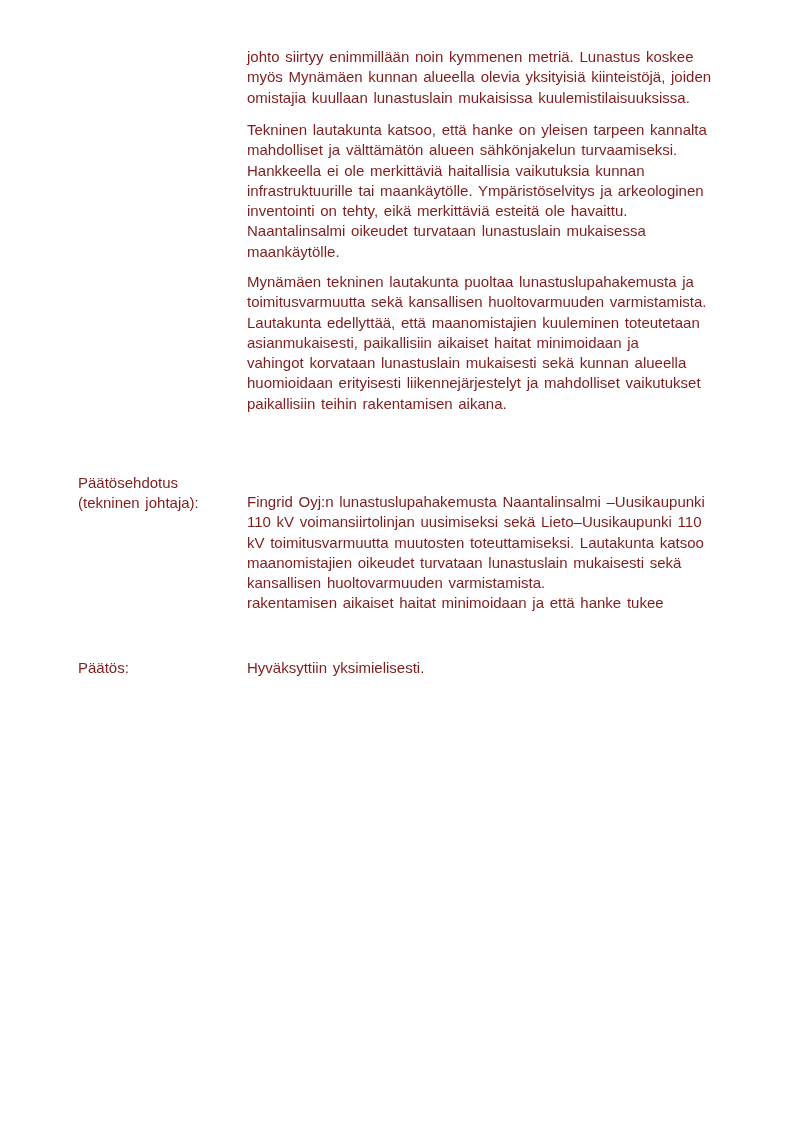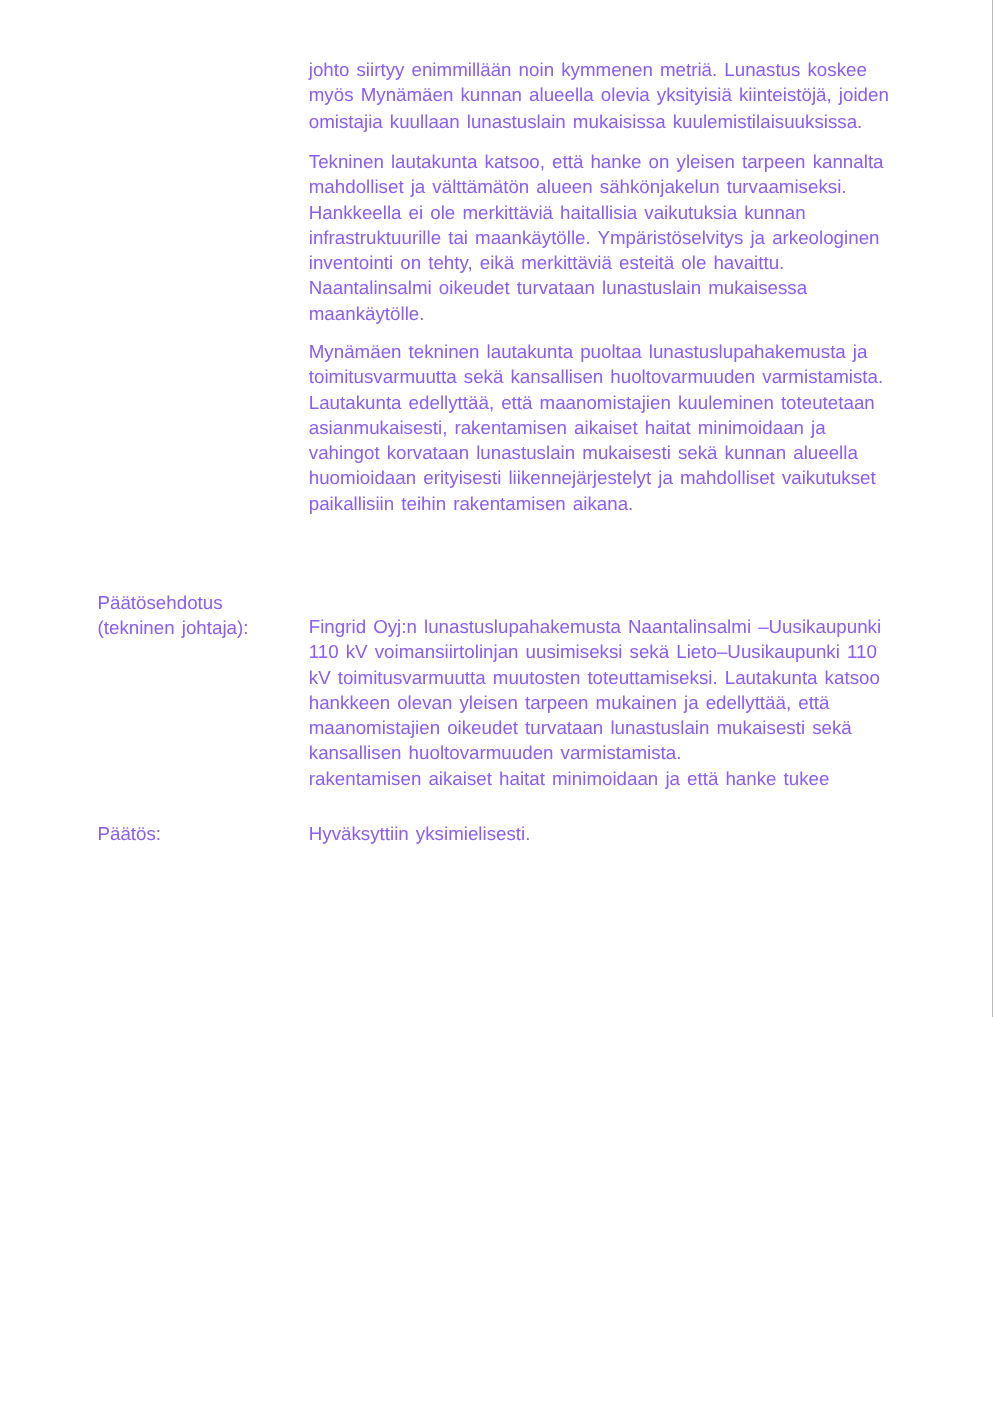--- a/index.html
+++ b/index.html
@@ -26,7 +26,7 @@
 </head>
 <body>
 
-<div class="page" style="background: rgb(255, 255, 255); color: #8b5cf6;">
+<div class="page" style="background: rgb(255, 255, 255); color: #7f1d1d;">
 
   <div class="abs body-col" style="top:47px">
       <div class="text-line">johto siirtyy enimmillään noin kymmenen metriä. Lunastus koskee</div>

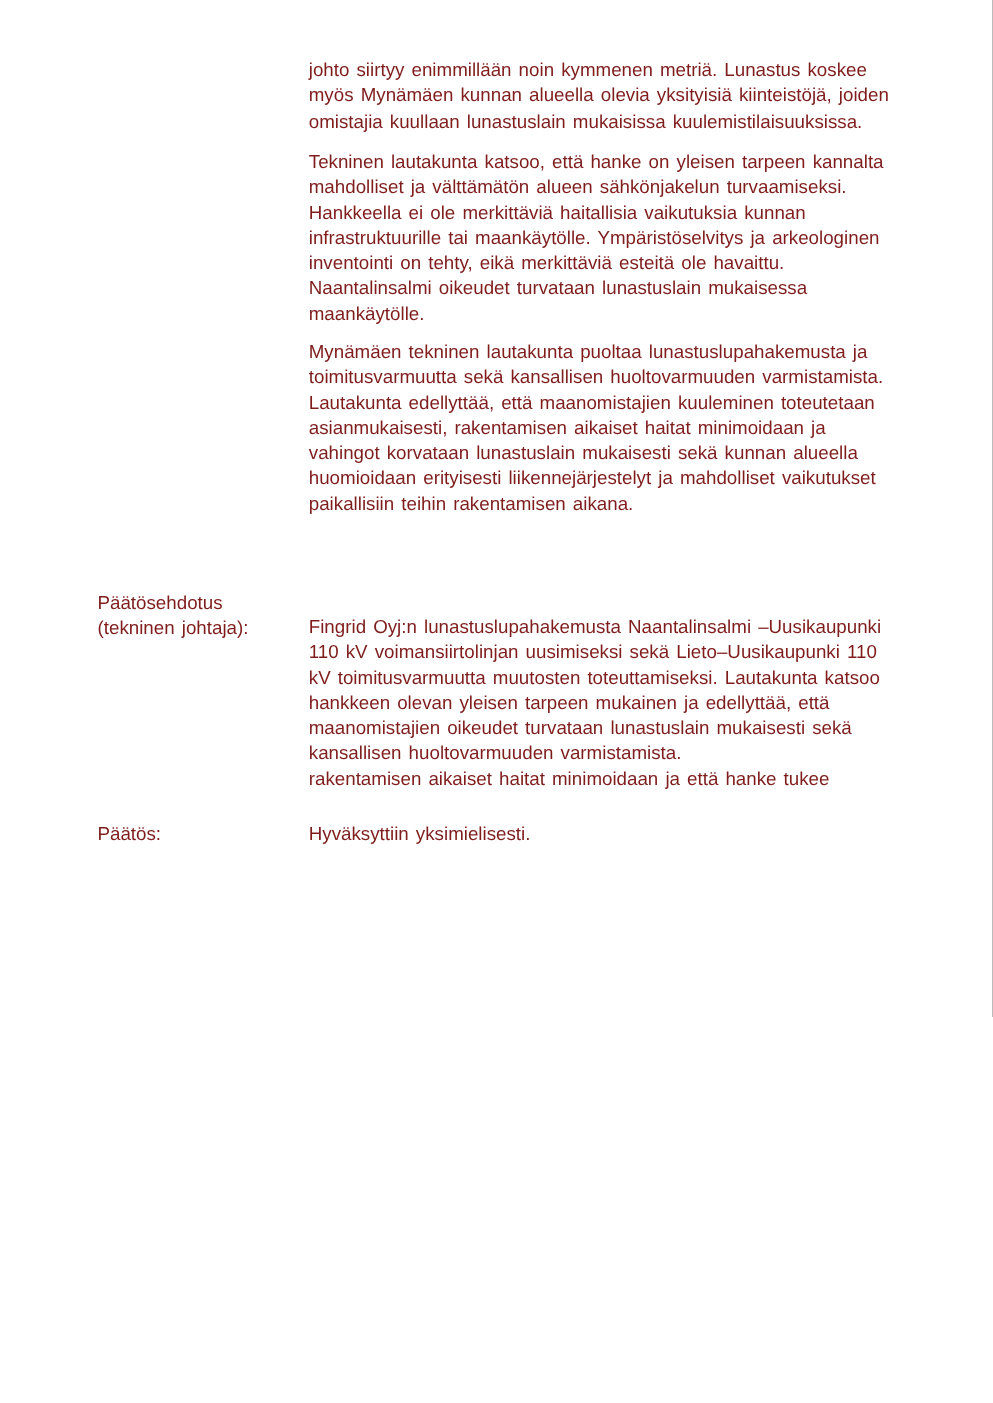--- a/index.html
+++ b/index.html
@@ -48,7 +48,7 @@
       <div class="text-line">Mynämäen tekninen lautakunta puoltaa lunastuslupahakemusta ja</div>
       <div class="text-line">toimitusvarmuutta sekä kansallisen huoltovarmuuden varmistamista.</div>
       <div class="text-line">Lautakunta edellyttää, että maanomistajien kuuleminen toteutetaan</div>
-      <div class="text-line">asianmukaisesti, rakentamisen aikaiset haitat minimoidaan ja</div>
+      <div class="text-line">asianmukaisesti, paikallisiin aikaiset haitat minimoidaan ja</div>
       <div class="text-line">vahingot korvataan lunastuslain mukaisesti sekä kunnan alueella</div>
       <div class="text-line">huomioidaan erityisesti liikennejärjestelyt ja mahdolliset vaikutukset</div>
       <div class="text-line">paikallisiin teihin rakentamisen aikana.</div>

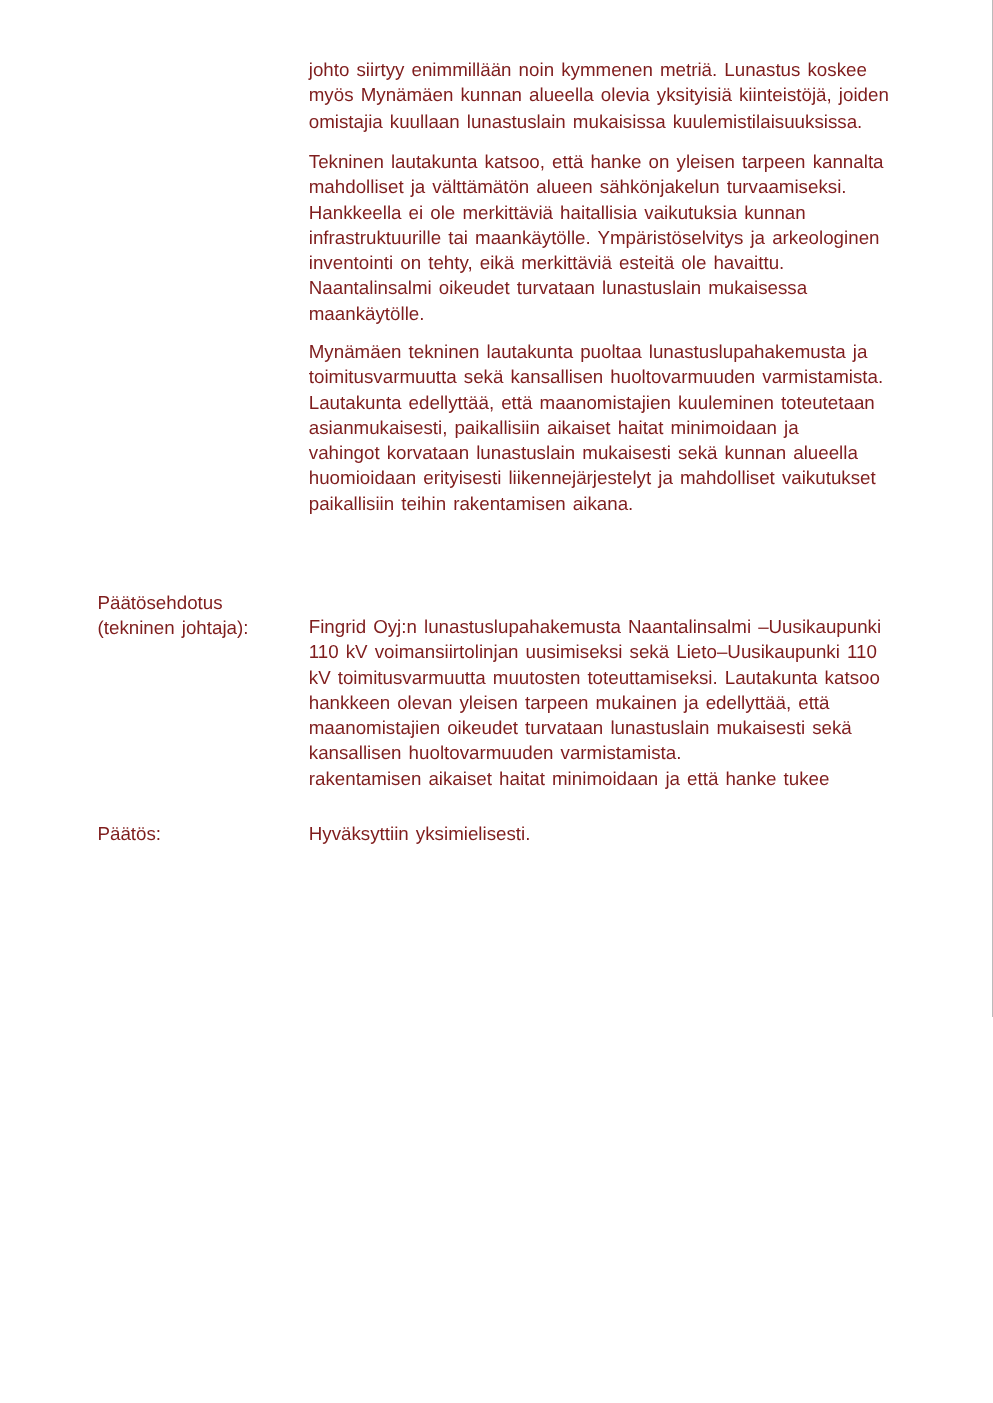--- a/index.html
+++ b/index.html
@@ -63,7 +63,6 @@
       <div class="text-line">Fingrid Oyj:n lunastuslupahakemusta Naantalinsalmi –Uusikaupunki</div>
       <div class="text-line">110 kV voimansiirtolinjan uusimiseksi sekä Lieto–Uusikaupunki 110</div>
       <div class="text-line">kV toimitusvarmuutta muutosten toteuttamiseksi. Lautakunta katsoo</div>
-      <div class="text-line">hankkeen olevan yleisen tarpeen mukainen ja edellyttää, että</div>
       <div class="text-line">maanomistajien oikeudet turvataan lunastuslain mukaisesti sekä</div>
       <div class="text-line">kansallisen huoltovarmuuden varmistamista.</div>
       <div class="text-line">rakentamisen aikaiset haitat minimoidaan ja että hanke tukee</div>

